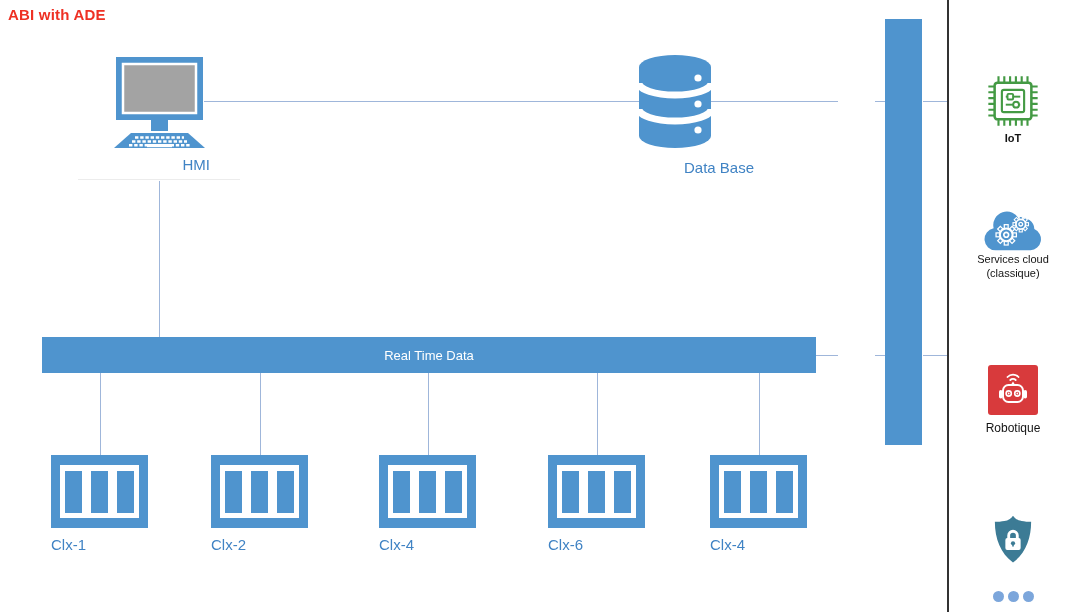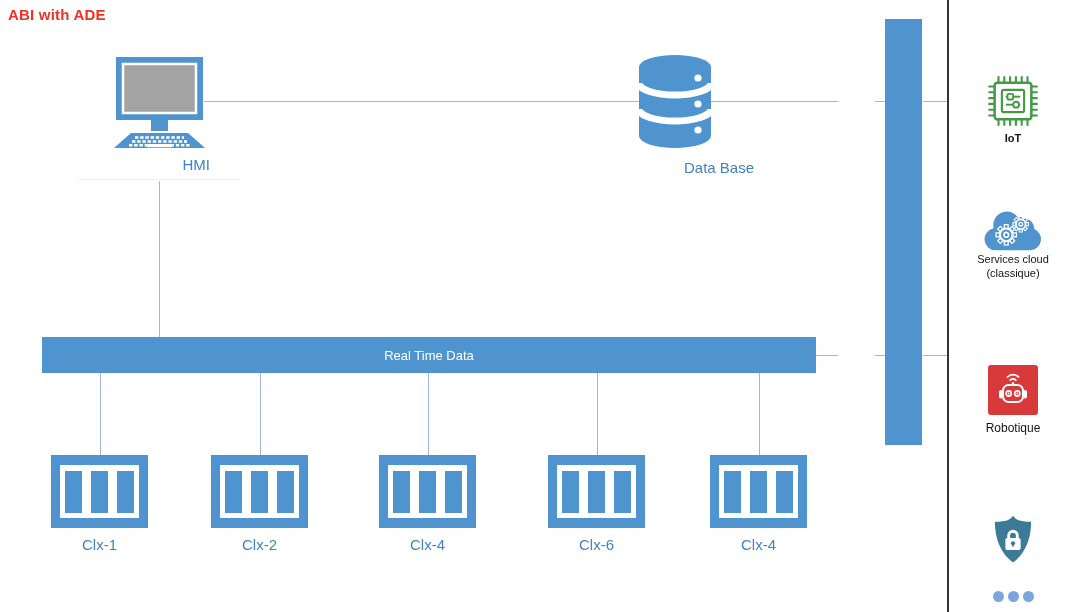--- a/index.html
+++ b/index.html
@@ -30,7 +30,7 @@
   .clx-box { position:absolute; top:455px; width:97px; height:73px; background:#4f94ce; padding:10px 9px; }
   .clx-inner { width:100%; height:100%; background:#fff; display:flex; justify-content:center; align-items:center; gap:9px; }
   .clx-bar { width:17px; height:42px; background:#4f94ce; }
-  .clx-label { position:absolute; top:536px; width:97px; text-align:center; color:#4083c4; font-size:15px; }
+  .clx-label { position:absolute; top:536px; width:97px; text-align:left; color:#4083c4; font-size:15px; }
 
   
   .divider { position:absolute; left:947px; top:0; width:2px; height:612px; background:#333333; }

